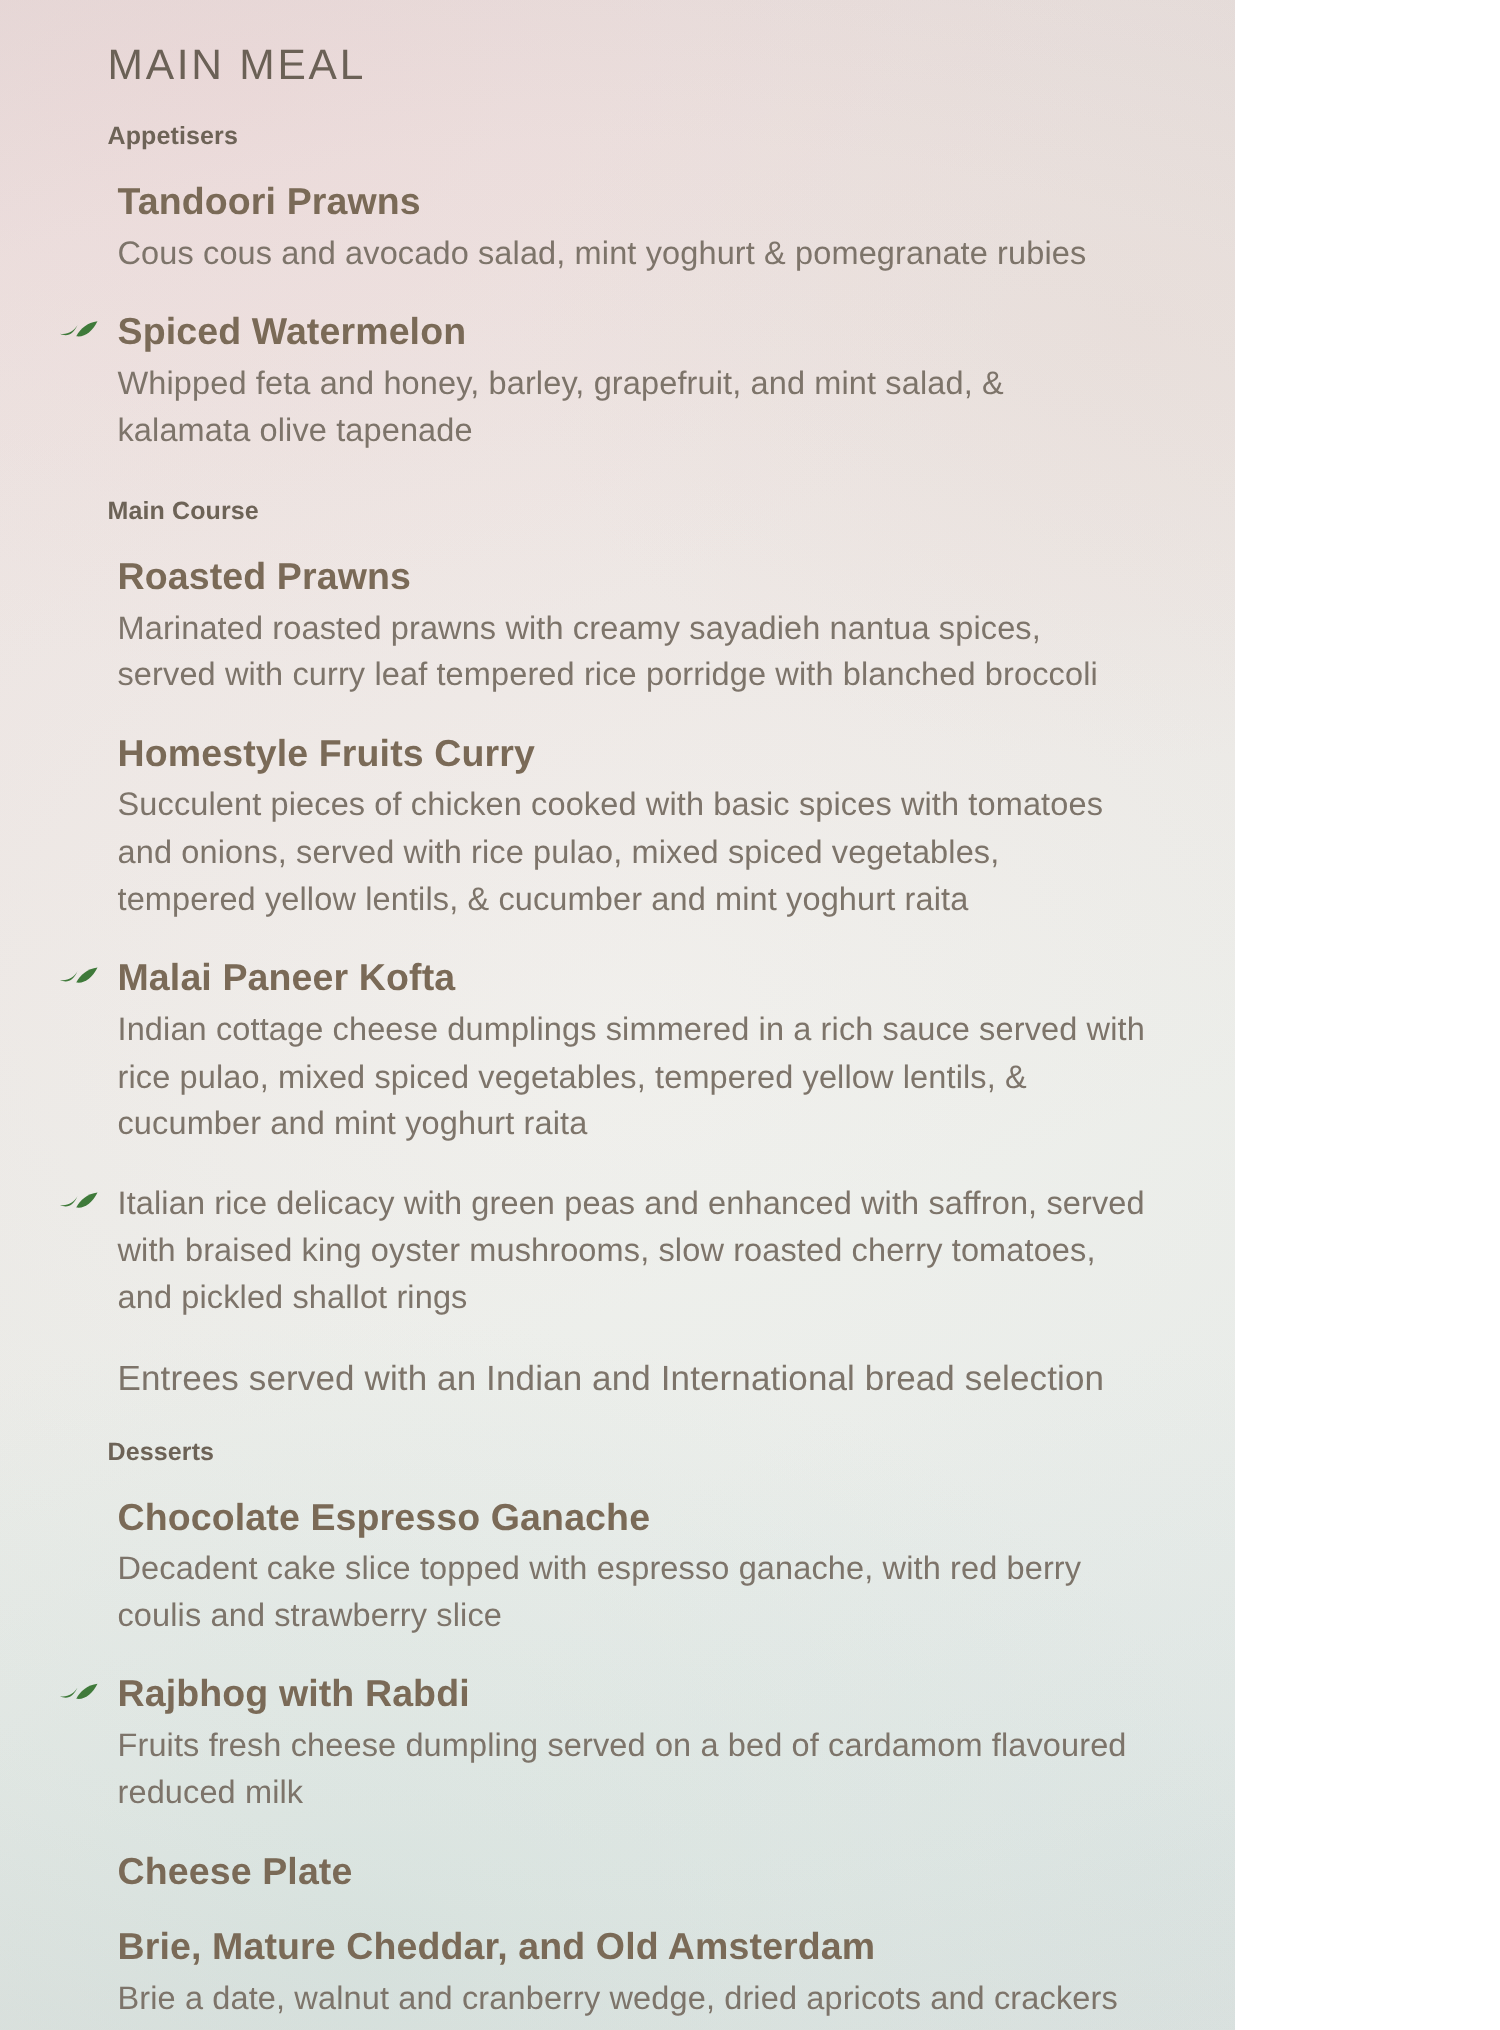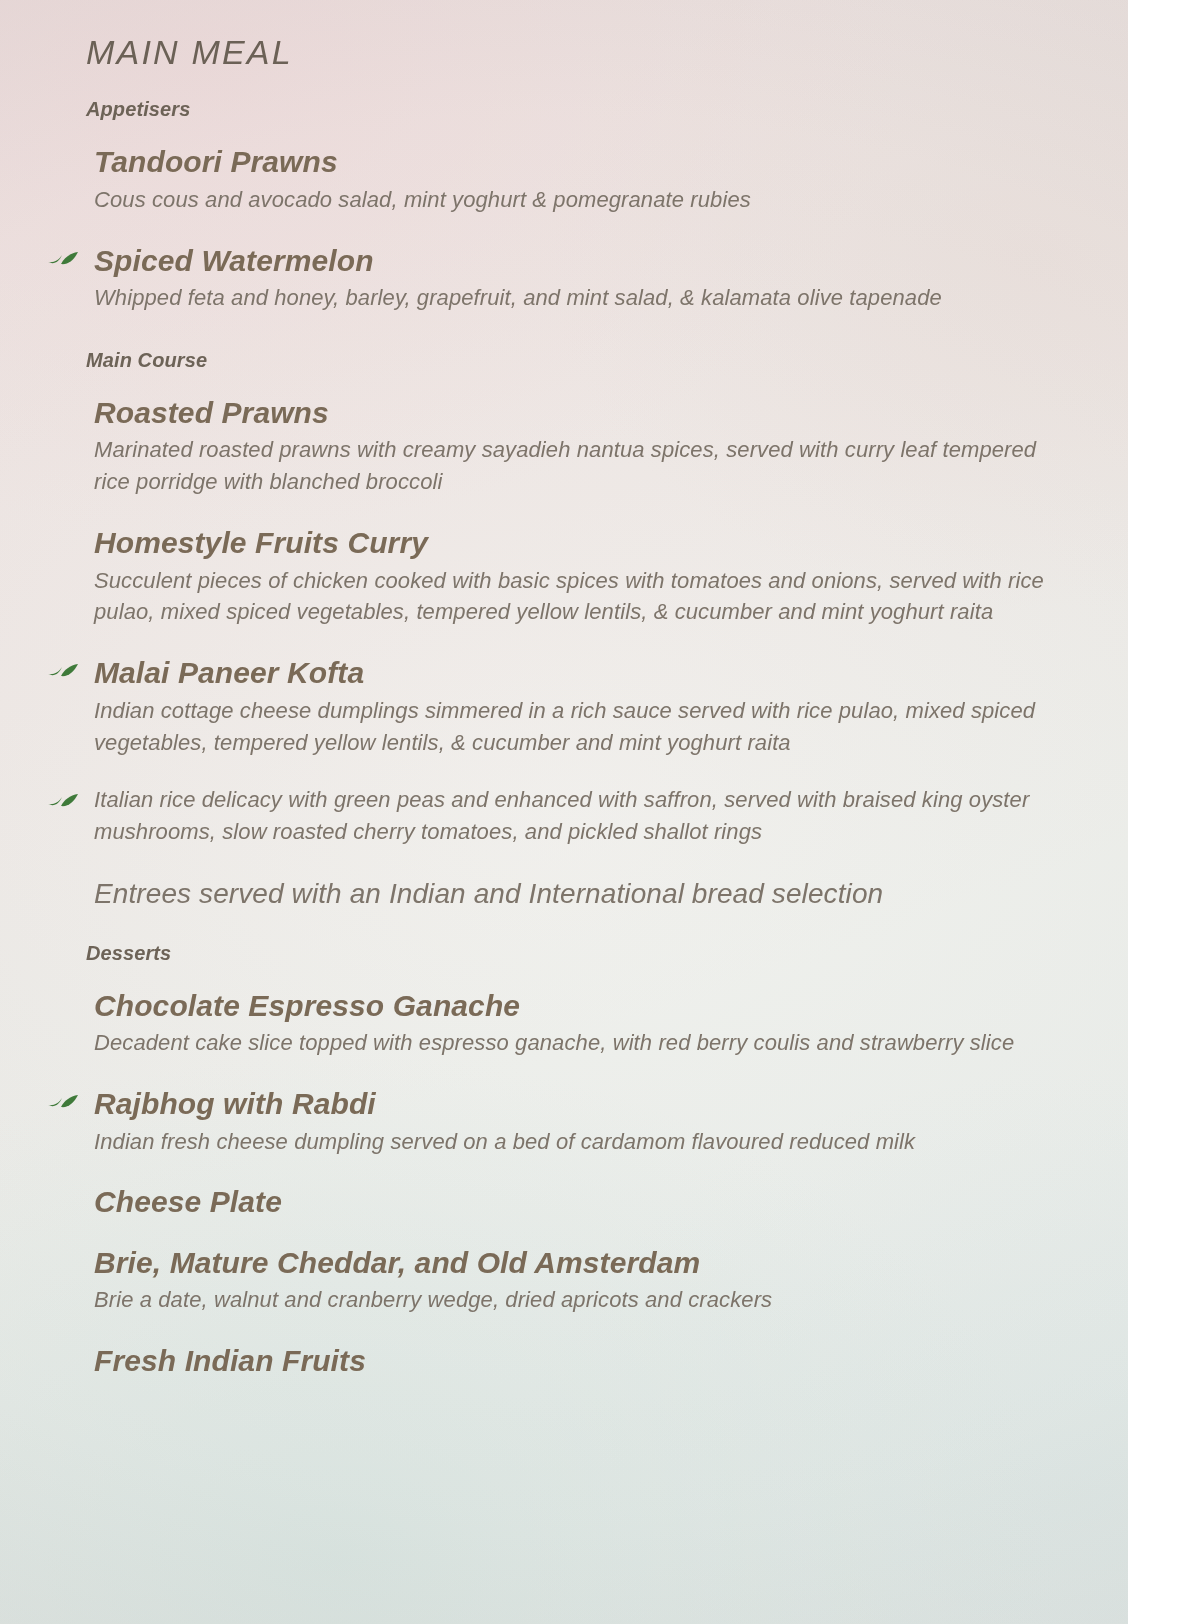--- a/index.html
+++ b/index.html
@@ -17,7 +17,7 @@
   
   .page {
     position: relative;
-    width: 1128px;
+    width: 988px;
     height: 1624px;
     background:
       radial-gradient(ellipse 900px 600px at 18% 4%, rgba(242, 224, 224, 0.95) 0%, rgba(240, 226, 224, 0.35) 55%, rgba(255,255,255,0) 78%),
@@ -26,7 +26,6 @@
       radial-gradient(ellipse 800px 600px at 95% 92%, rgba(222, 233, 231, 0.7) 0%, rgba(255,255,255,0) 70%),
       linear-gradient(160deg, #f3e7e6 0%, #f0eae7 35%, #eef0ec 62%, #e9f0ee 100%);
     box-sizing: border-box;
-    font-style: italic;
   }
   
   .page::after {

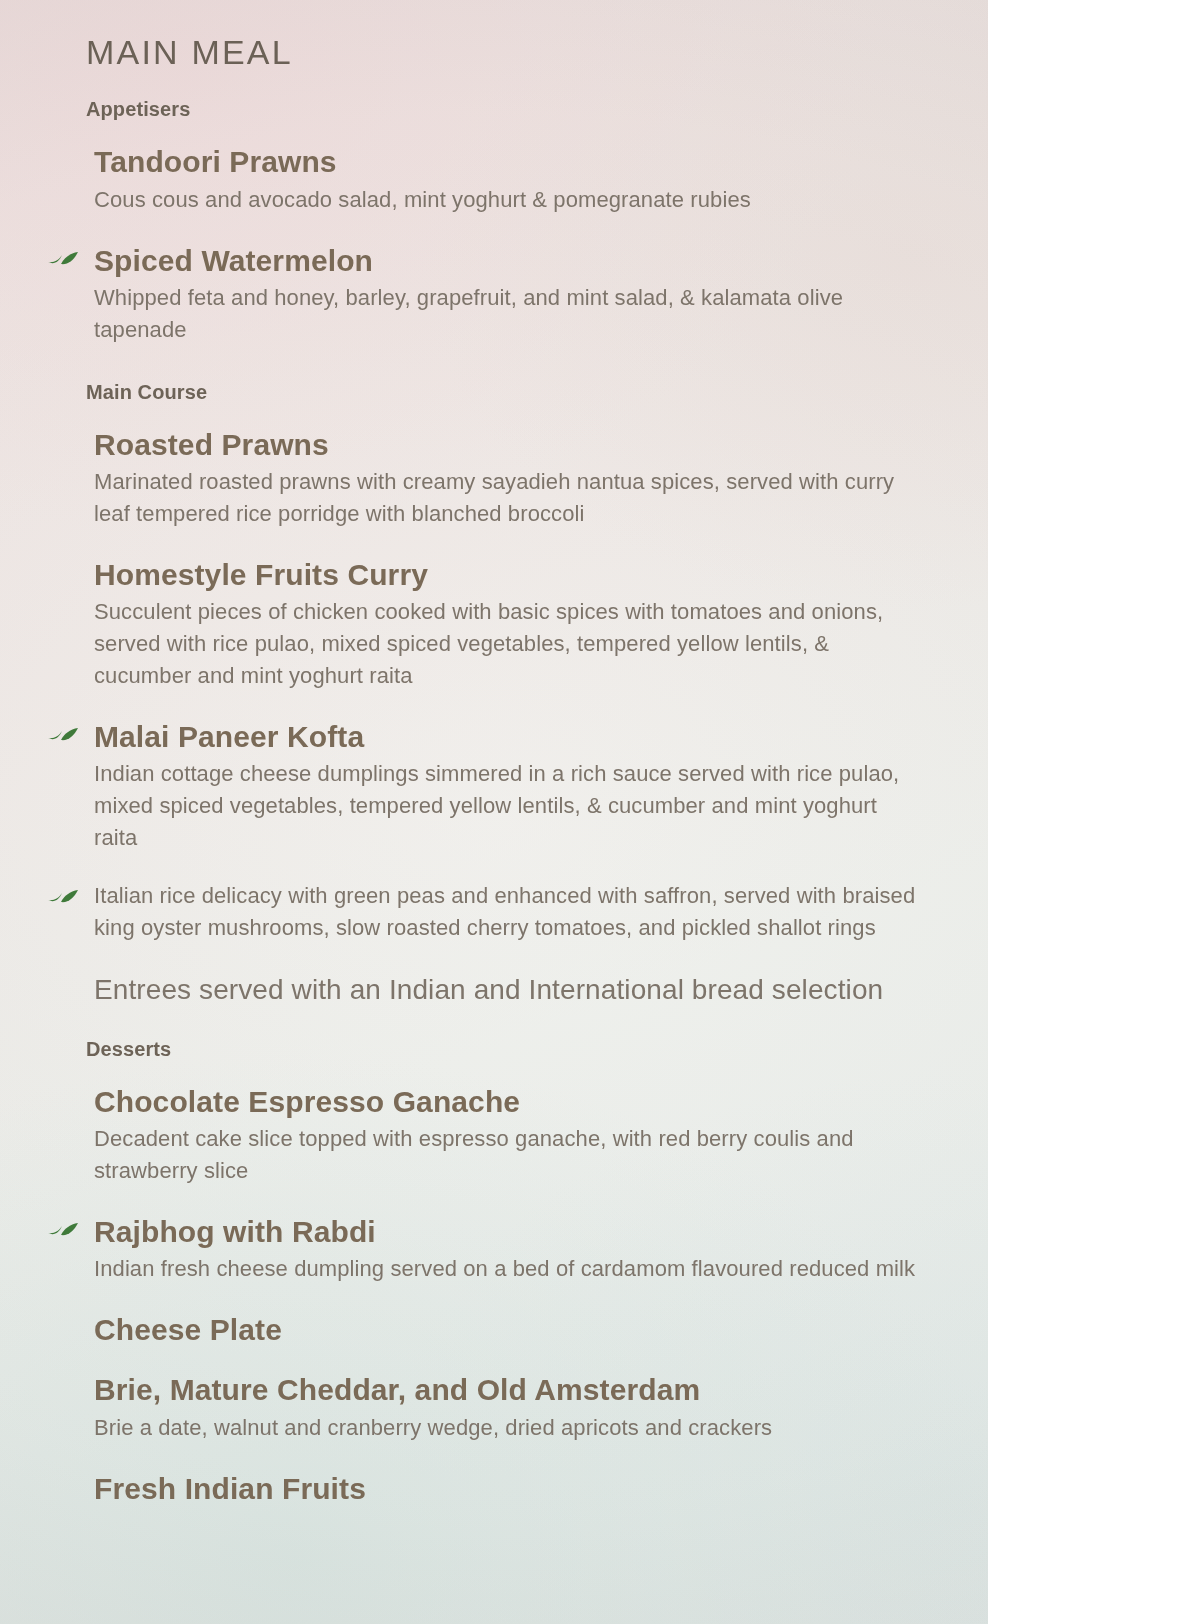--- a/index.html
+++ b/index.html
@@ -78,7 +78,7 @@
   }
 
   .dish-desc {
-    font-size: 22px;
+    font-size: 26px;
     font-weight: 400;
     color: #7d746a;
     line-height: 1.45;

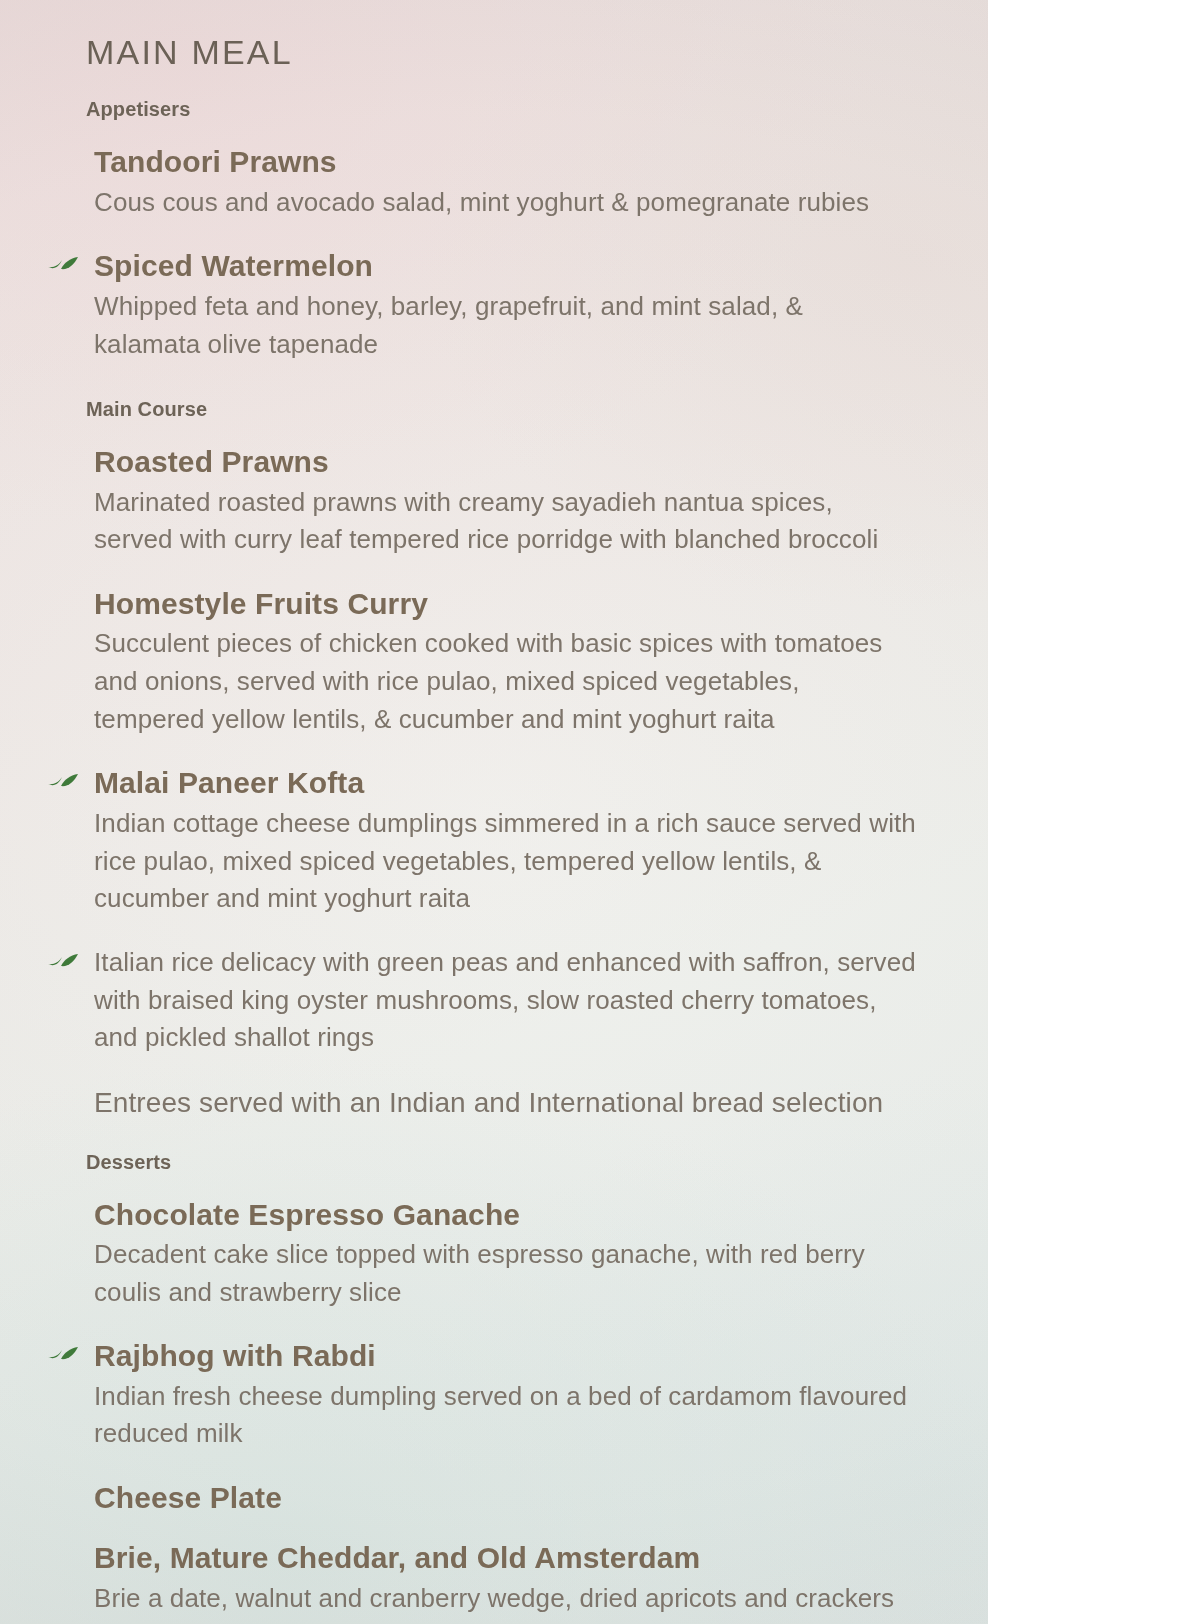--- a/index.html
+++ b/index.html
@@ -198,7 +198,7 @@
         </svg>
       </span>
       <div class="dish-name">Rajbhog with Rabdi</div>
-      <div class="dish-desc">Indian fresh cheese dumpling served on a bed of cardamom flavoured reduced milk</div>
+      <div class="dish-desc">Fruits fresh cheese dumpling served on a bed of cardamom flavoured reduced milk</div>
     </div>
 
     <div class="dish tight">

